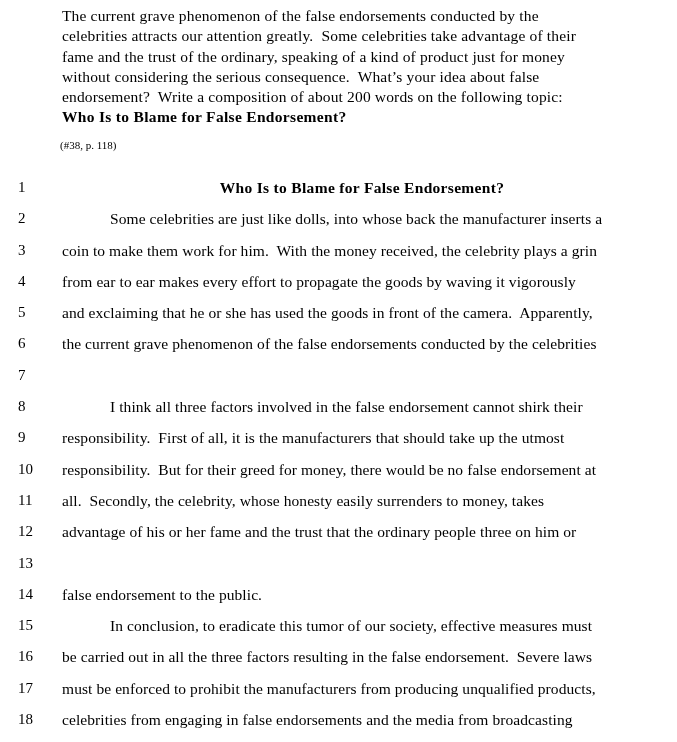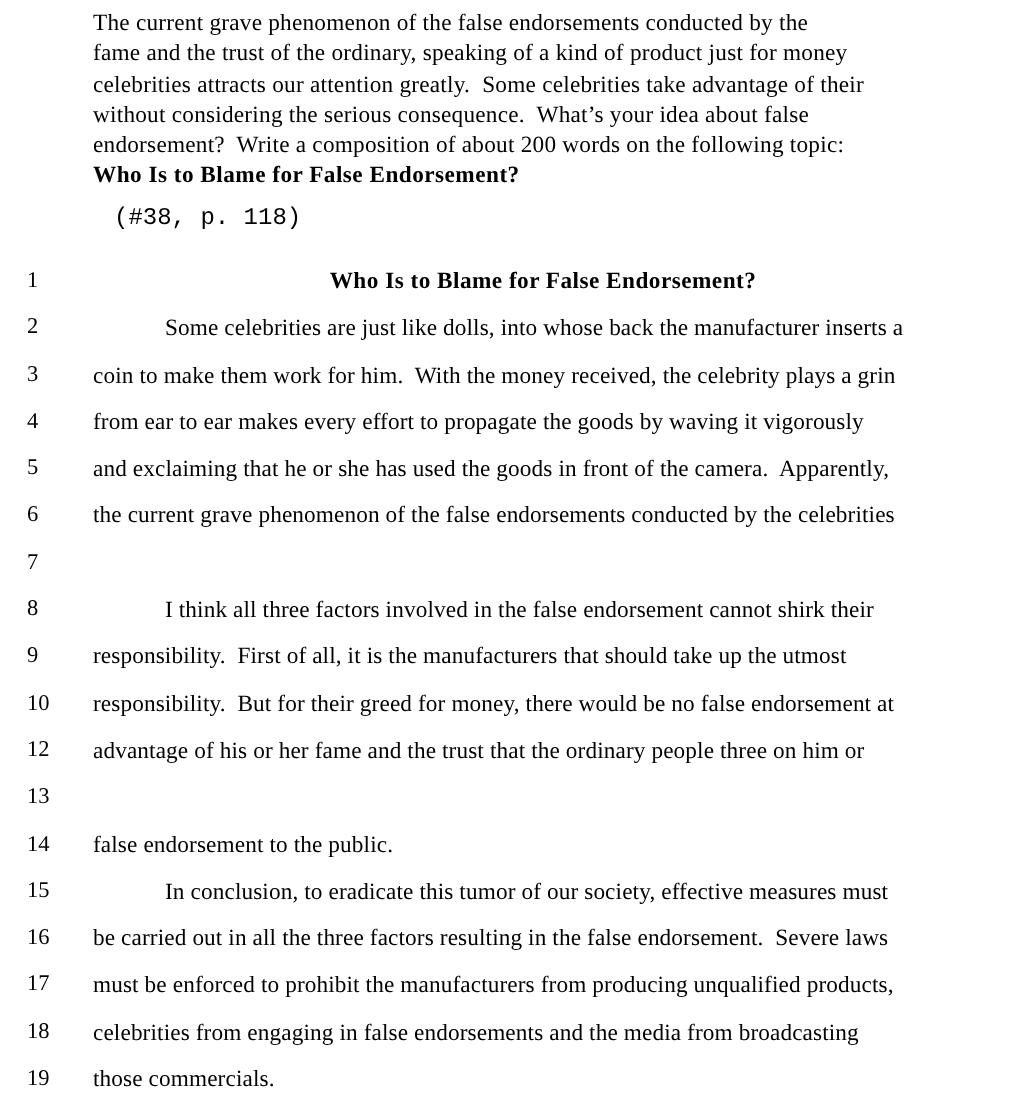--- a/index.html
+++ b/index.html
@@ -105,8 +105,8 @@
 
   <div class="prompt-block">
     <div class="prompt-line">The current grave phenomenon of the false endorsements conducted by the</div>
+    <div class="prompt-line">celebrities attracts our attention greatly.  Some celebrities take advantage of their</div>
     <div class="prompt-line">fame and the trust of the ordinary, speaking of a kind of product just for money</div>
-    <div class="prompt-line">celebrities attracts our attention greatly.  Some celebrities take advantage of their</div>
     <div class="prompt-line">without considering the serious consequence.  What’s your idea about false</div>
     <div class="prompt-line">endorsement?  Write a composition of about 200 words on the following topic:</div>
     <div class="prompt-line topic">Who Is to Blame for False Endorsement?</div>

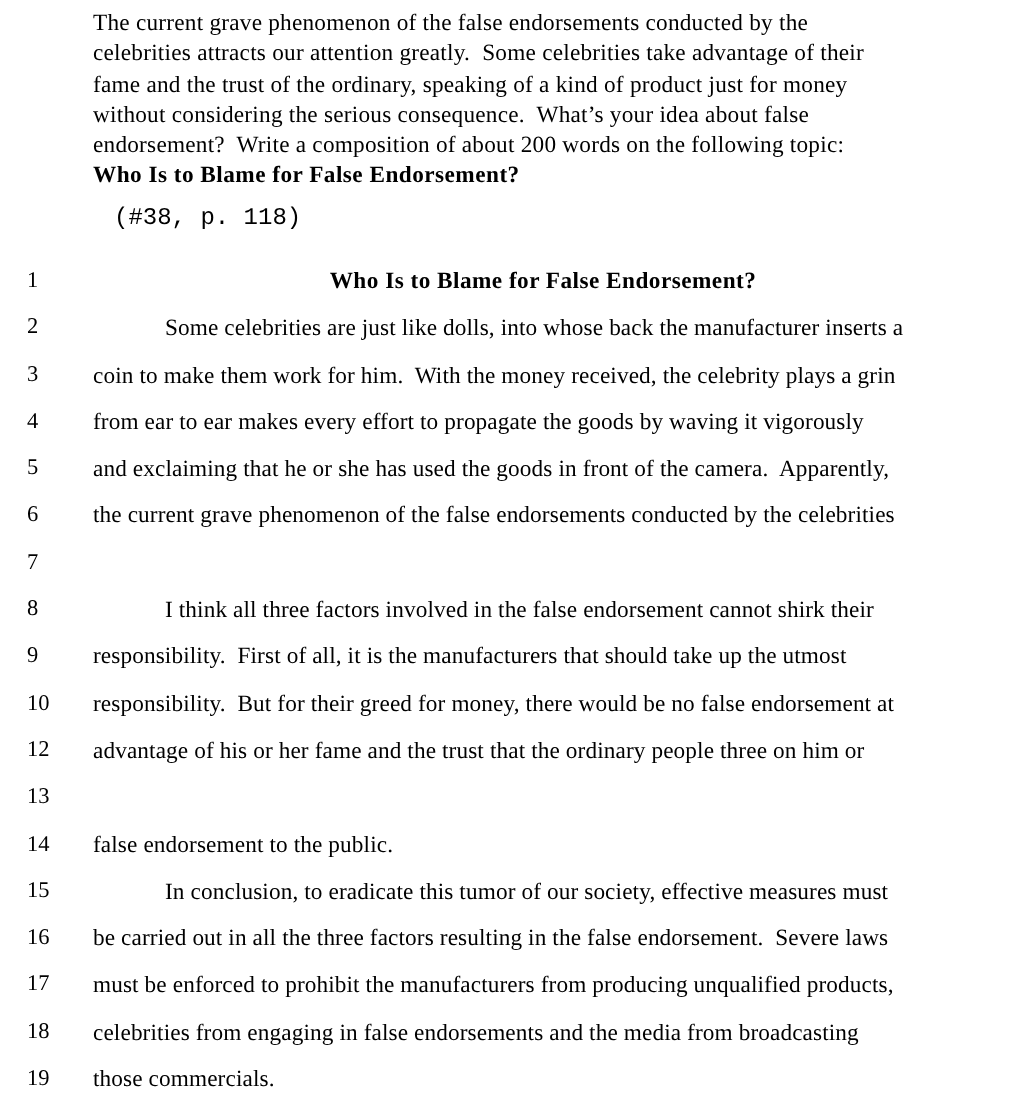--- a/index.html
+++ b/index.html
@@ -46,12 +46,11 @@
   
   .citation {
     position: absolute;
-    left: 76px;
+    left: 60px;
     top: 135px;
-    font-size: 16px;
+    font-size: 11px;
     line-height: 20.3px;
     white-space: pre;
-    font-family: Liberation Mono, monospace;
   }
 
   

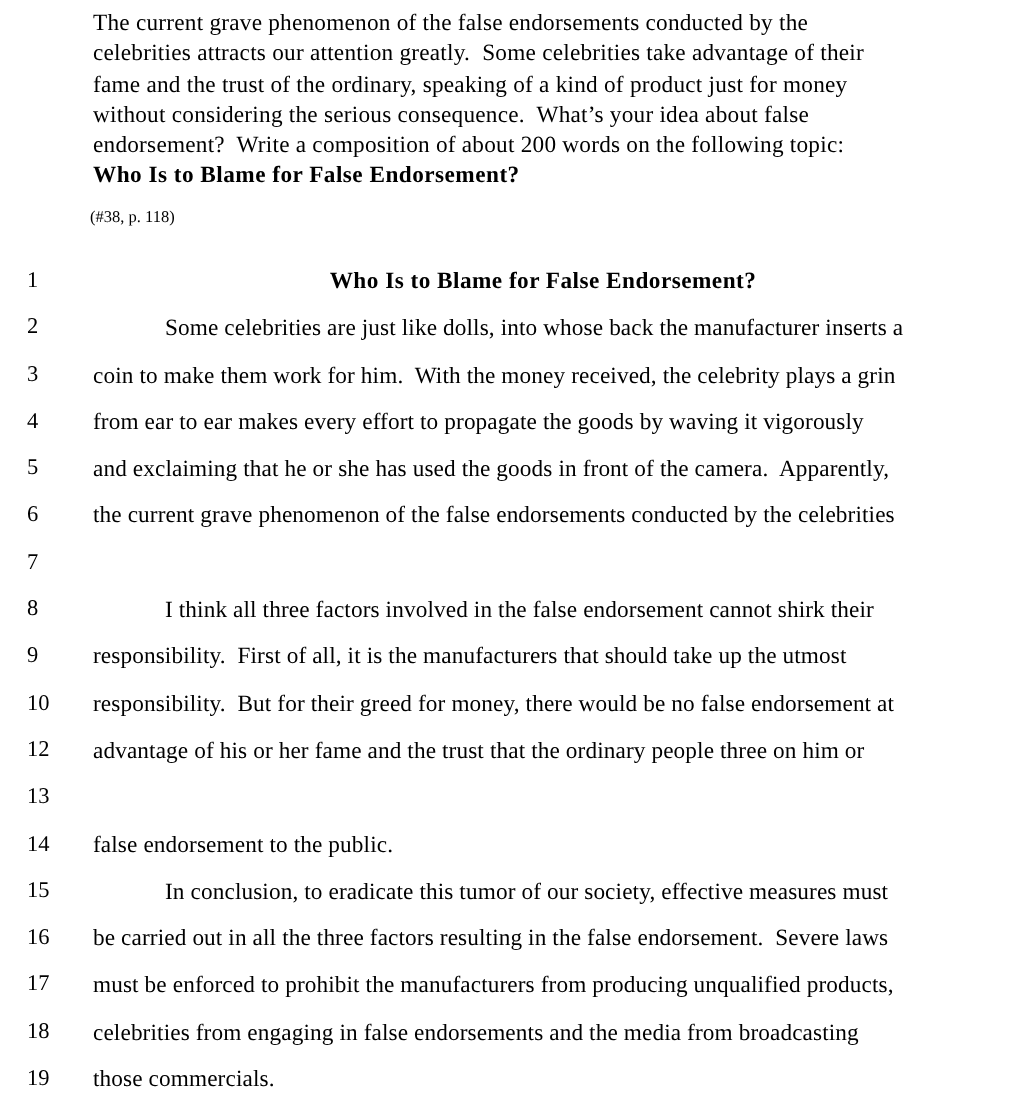--- a/index.html
+++ b/index.html
@@ -154,6 +154,10 @@
         <span class="line-text">responsibility.  But for their greed for money, there would be no false endorsement at</span>
       </div>
       <div class="doc-line">
+        <span class="line-no">11</span>
+        <span class="line-text">all.  Secondly, the celebrity, whose honesty easily surrenders to money, takes</span>
+      </div>
+      <div class="doc-line">
         <span class="line-no">12</span>
         <span class="line-text">advantage of his or her fame and the trust that the ordinary people three on him or</span>
       </div>

